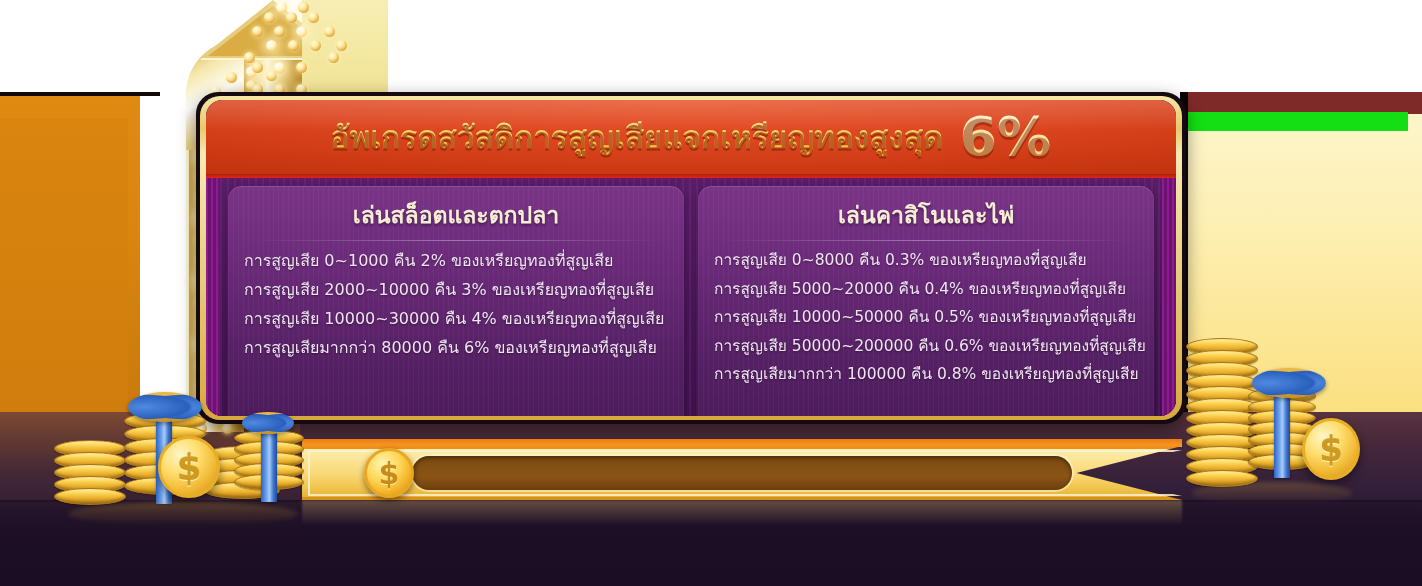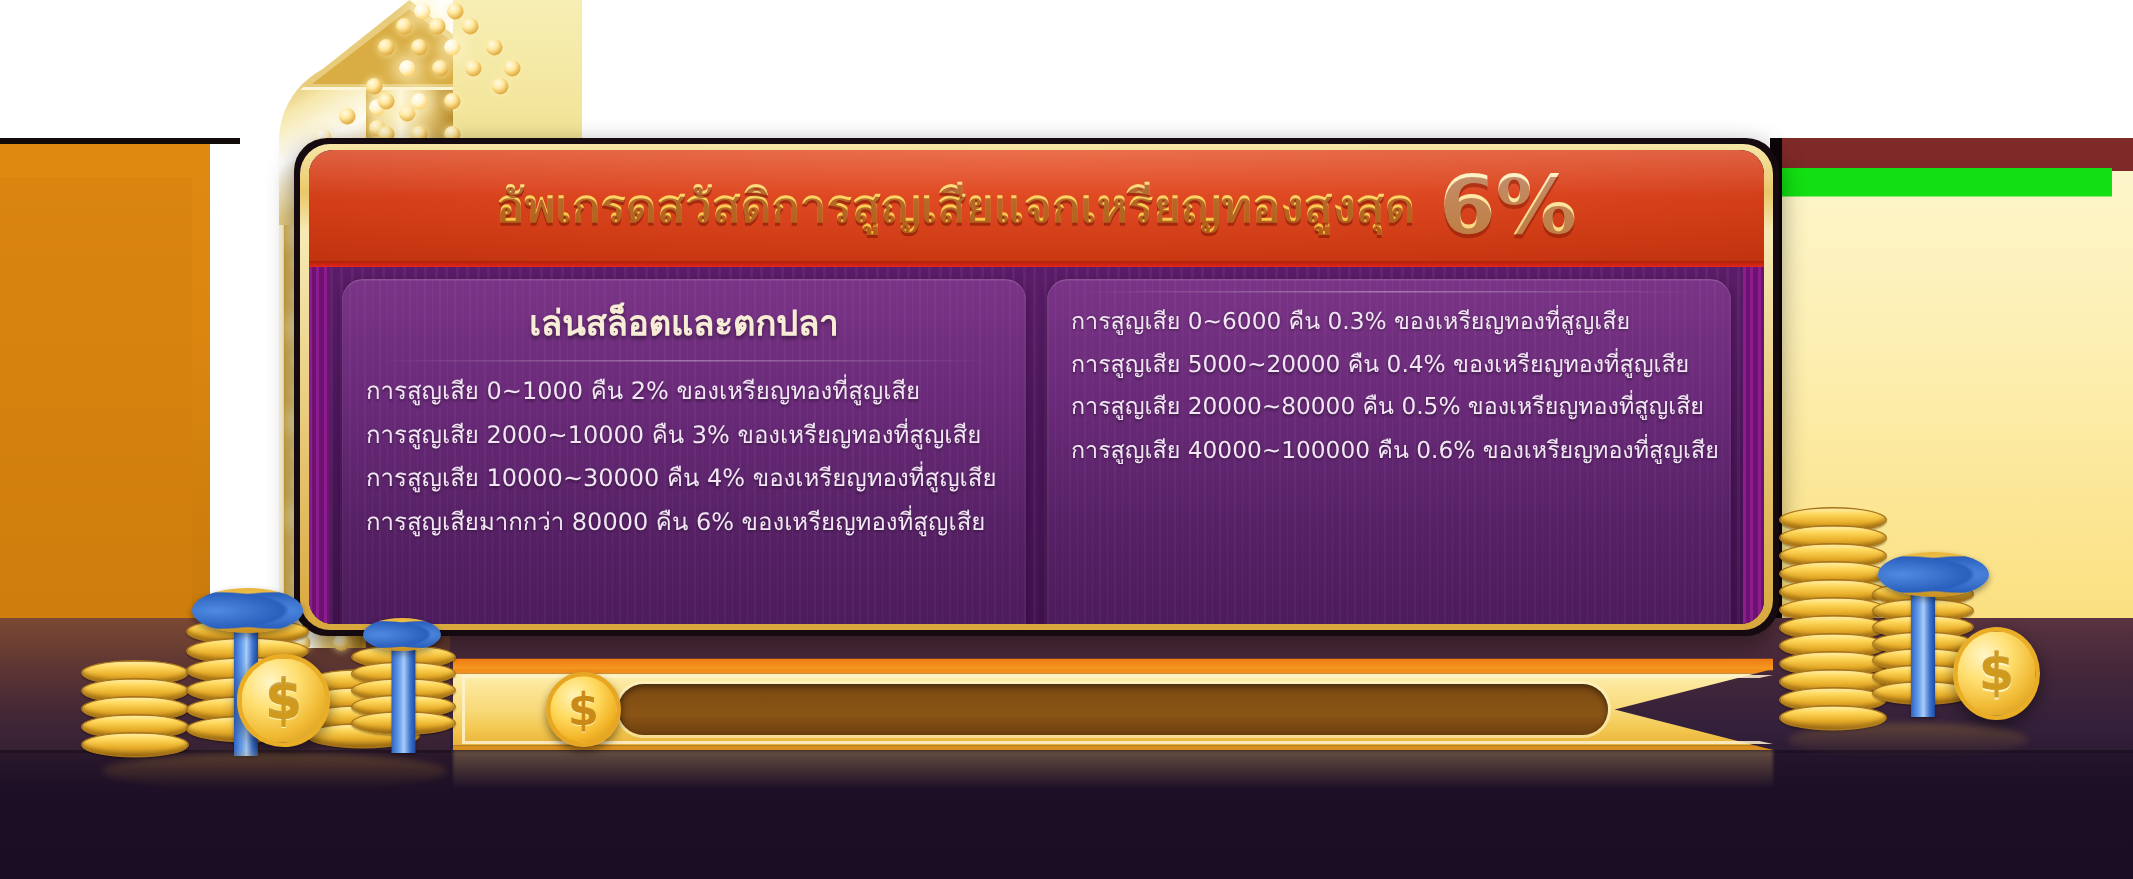--- a/index.html
+++ b/index.html
@@ -419,6 +419,7 @@
         </div>
 
         <div class="panel right">
+          <div class="panel-head">เล่นคาสิโนและไพ่</div>
           <div class="panel-divider"></div>
           <ul class="panel-list">
             <li>การสูญเสีย 0~6000 คืน 0.3% ของเหรียญทองที่สูญเสีย</li>

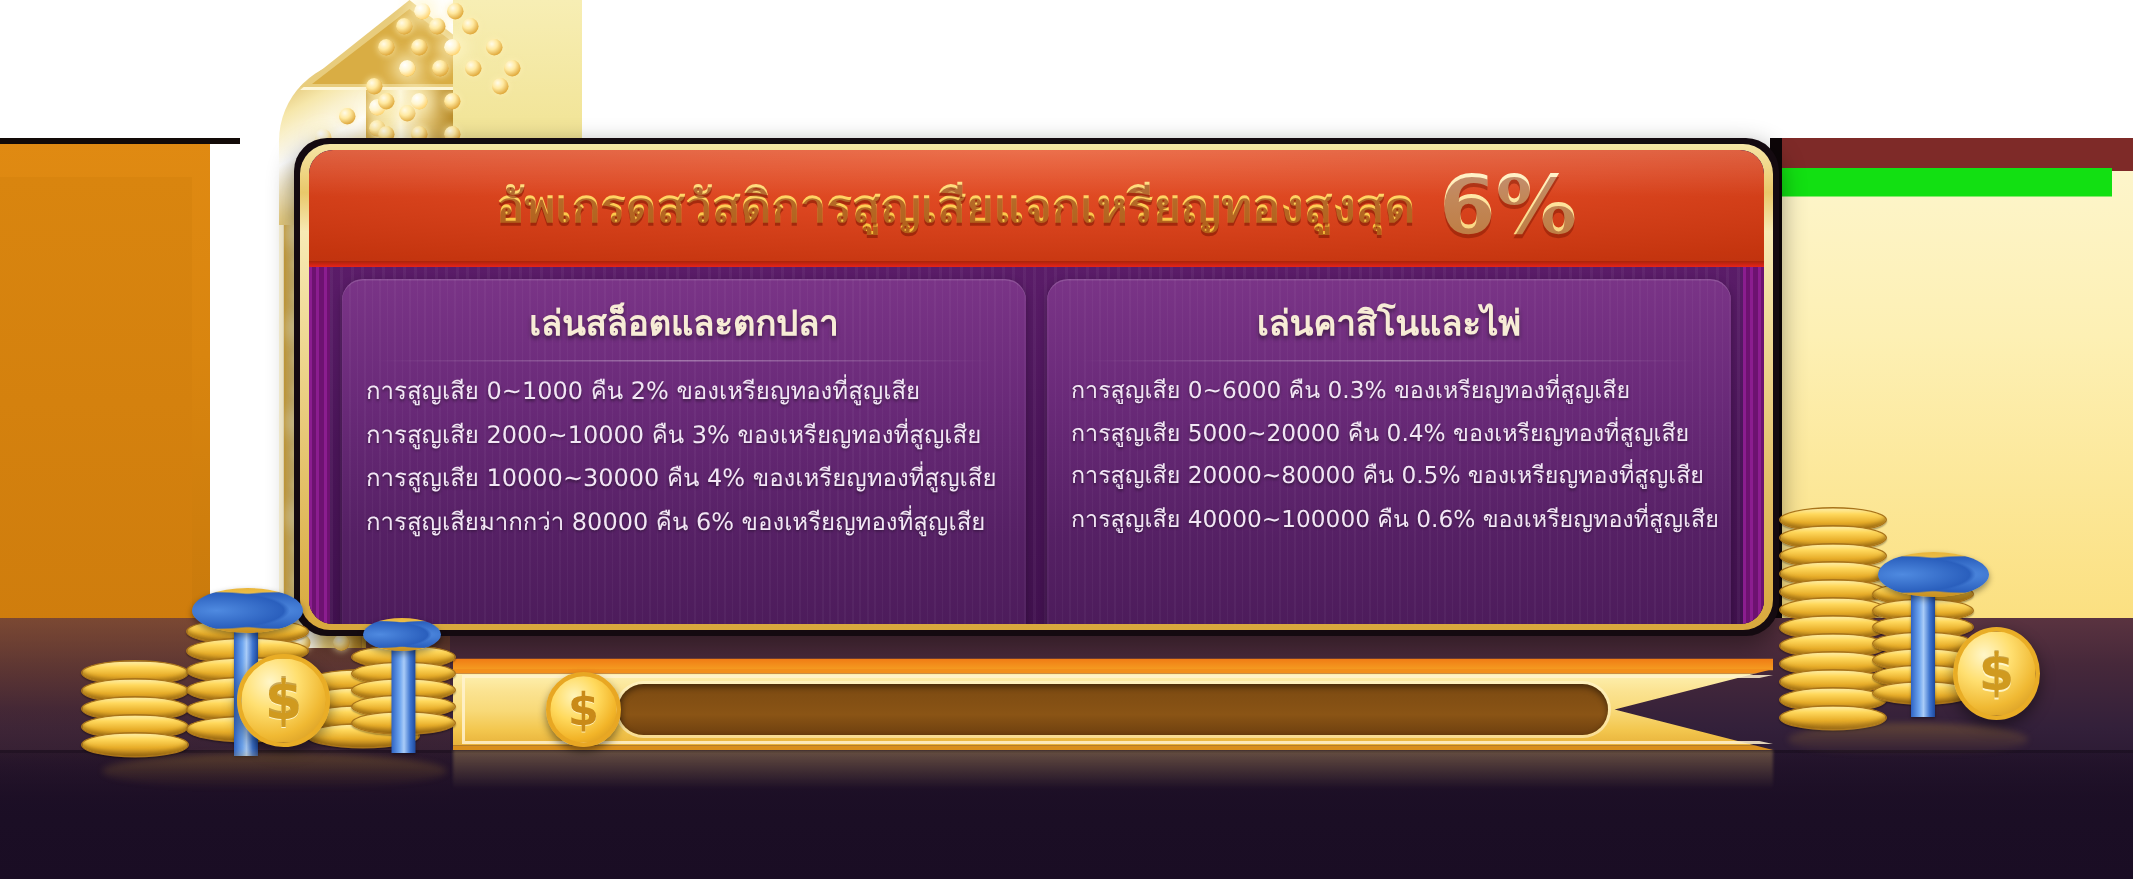--- a/index.html
+++ b/index.html
@@ -422,7 +422,7 @@
           <div class="panel-head">เล่นคาสิโนและไพ่</div>
           <div class="panel-divider"></div>
           <ul class="panel-list">
-            <li>การสูญเสีย 0~6000 คืน 0.3% ของเหรียญทองที่สูญเสีย</li>
+            <li>การสูญเสีย 0~8000 คืน 0.3% ของเหรียญทองที่สูญเสีย</li>
             <li>การสูญเสีย 5000~20000 คืน 0.4% ของเหรียญทองที่สูญเสีย</li>
             <li>การสูญเสีย 20000~80000 คืน 0.5% ของเหรียญทองที่สูญเสีย</li>
             <li>การสูญเสีย 40000~100000 คืน 0.6% ของเหรียญทองที่สูญเสีย</li>

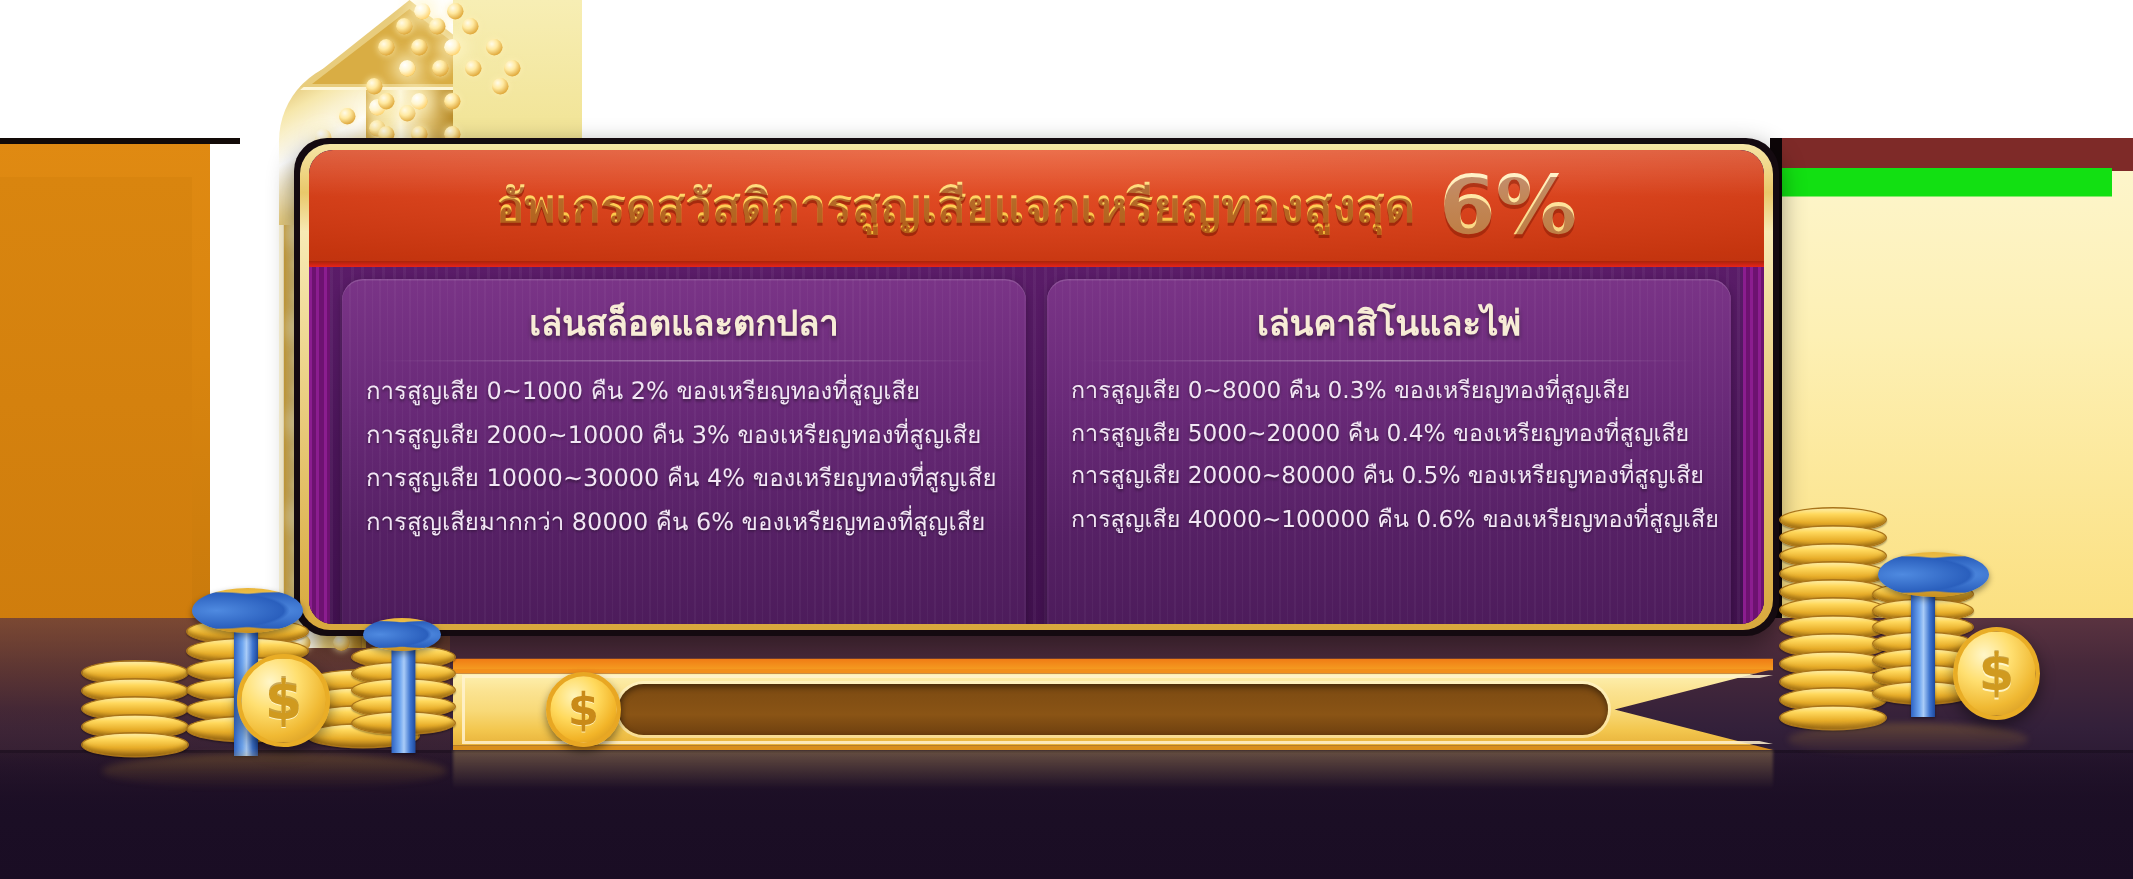--- a/index.html
+++ b/index.html
@@ -424,7 +424,7 @@
           <ul class="panel-list">
             <li>การสูญเสีย 0~8000 คืน 0.3% ของเหรียญทองที่สูญเสีย</li>
             <li>การสูญเสีย 5000~20000 คืน 0.4% ของเหรียญทองที่สูญเสีย</li>
-            <li>การสูญเสีย 20000~80000 คืน 0.5% ของเหรียญทองที่สูญเสีย</li>
+            <li>การสูญเสีย 10000~50000 คืน 0.5% ของเหรียญทองที่สูญเสีย</li>
             <li>การสูญเสีย 40000~100000 คืน 0.6% ของเหรียญทองที่สูญเสีย</li>
           </ul>
         </div>

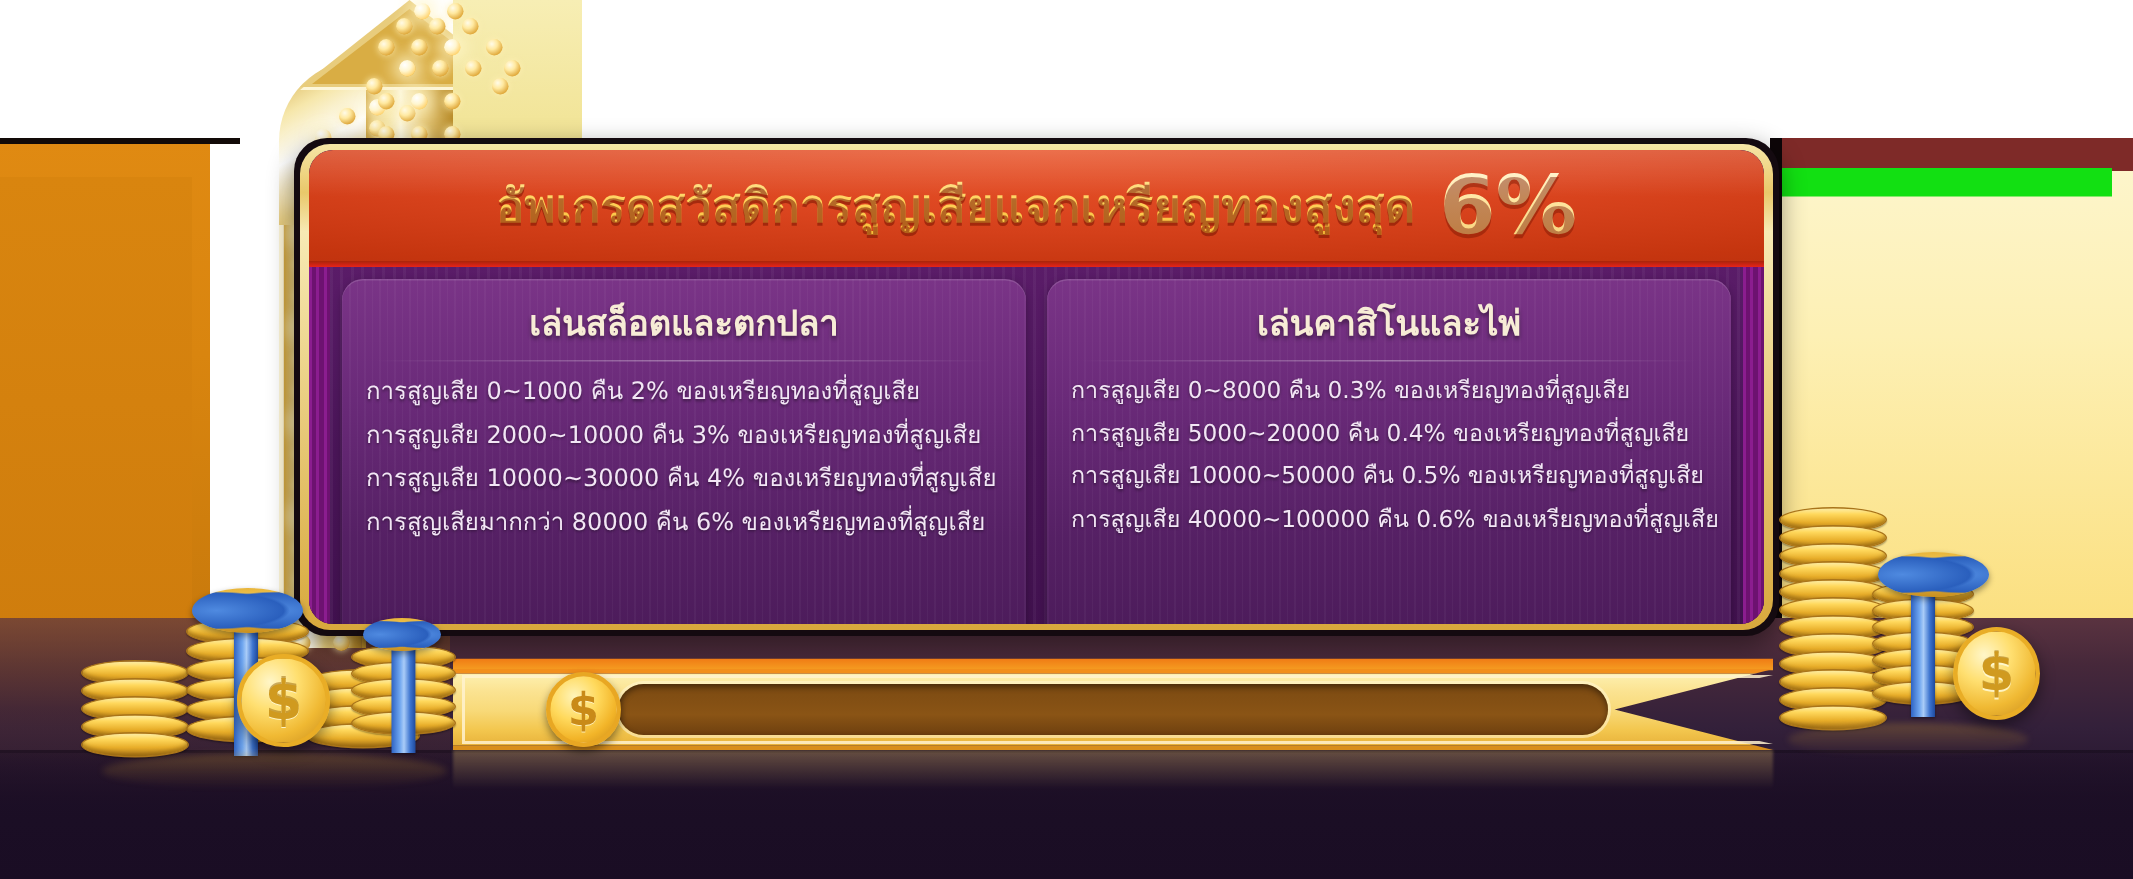--- a/index.html
+++ b/index.html
@@ -425,7 +425,7 @@
             <li>การสูญเสีย 0~8000 คืน 0.3% ของเหรียญทองที่สูญเสีย</li>
             <li>การสูญเสีย 5000~20000 คืน 0.4% ของเหรียญทองที่สูญเสีย</li>
             <li>การสูญเสีย 10000~50000 คืน 0.5% ของเหรียญทองที่สูญเสีย</li>
-            <li>การสูญเสีย 40000~100000 คืน 0.6% ของเหรียญทองที่สูญเสีย</li>
+            <li>การสูญเสีย 50000~200000 คืน 0.6% ของเหรียญทองที่สูญเสีย</li>
           </ul>
         </div>
 

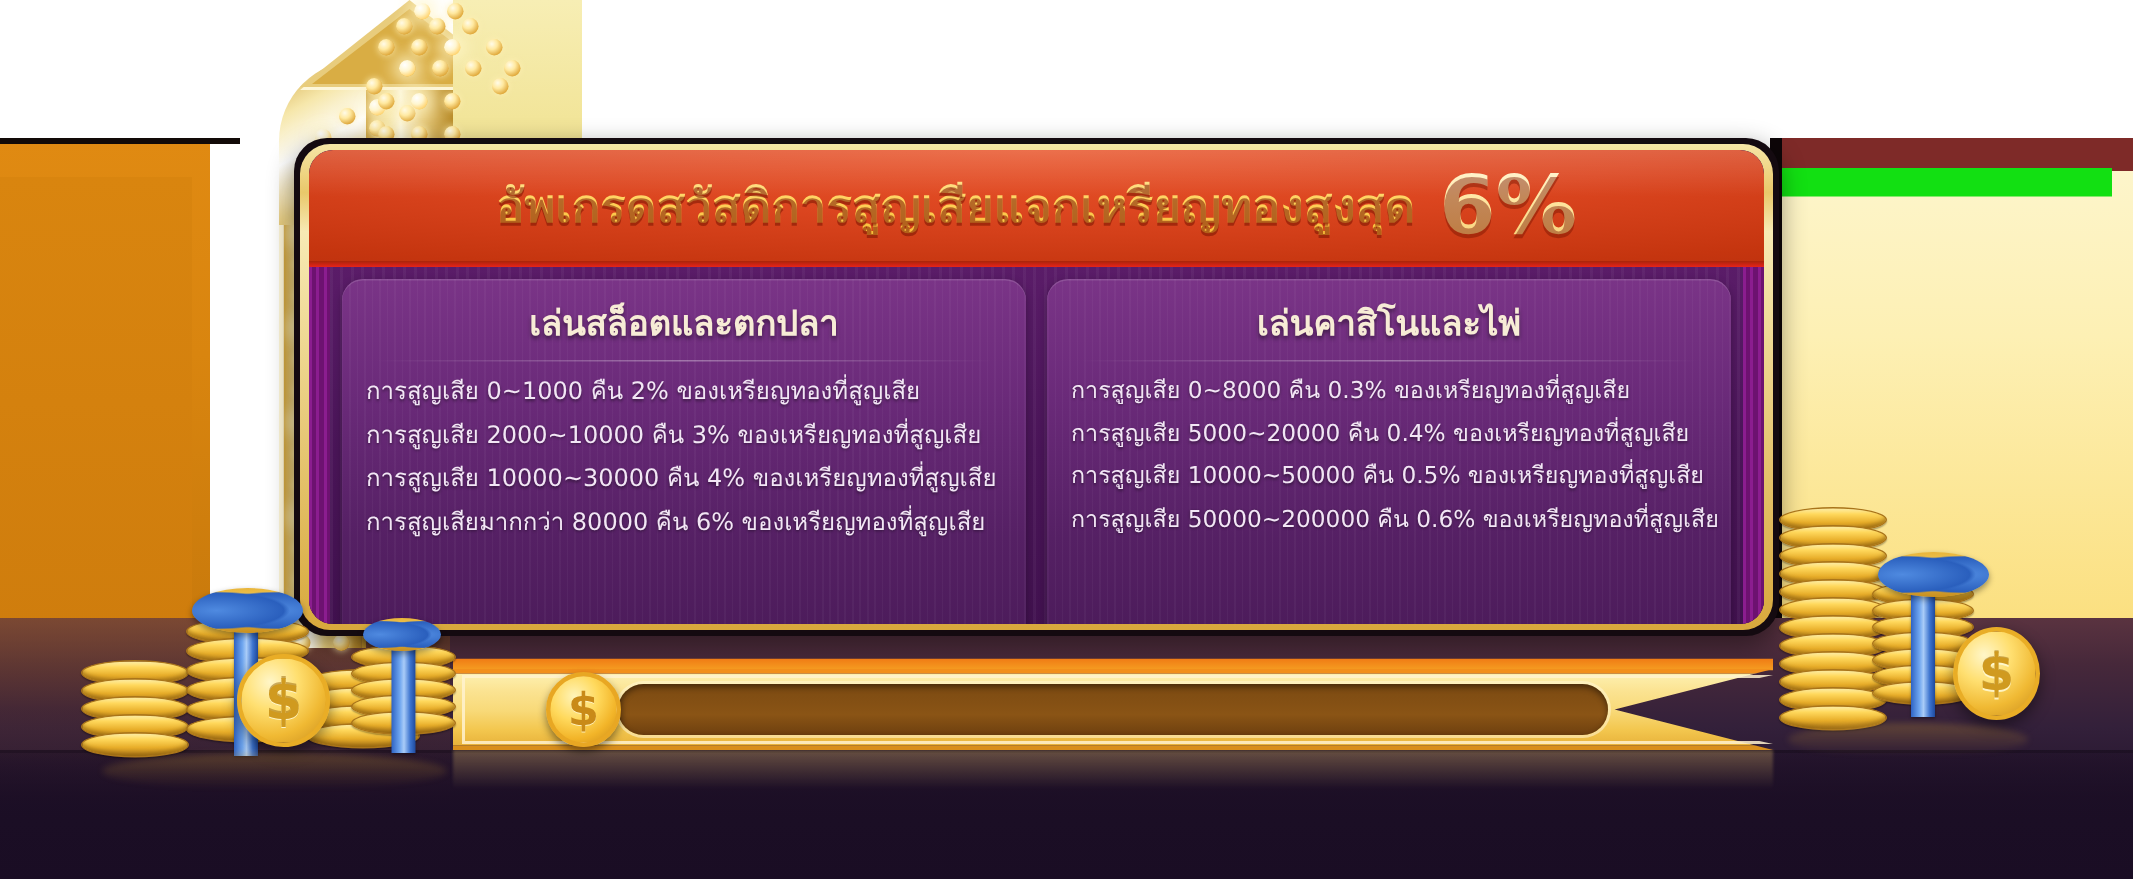--- a/index.html
+++ b/index.html
@@ -426,6 +426,7 @@
             <li>การสูญเสีย 5000~20000 คืน 0.4% ของเหรียญทองที่สูญเสีย</li>
             <li>การสูญเสีย 10000~50000 คืน 0.5% ของเหรียญทองที่สูญเสีย</li>
             <li>การสูญเสีย 50000~200000 คืน 0.6% ของเหรียญทองที่สูญเสีย</li>
+            <li>การสูญเสียมากกว่า 100000 คืน 0.8% ของเหรียญทองที่สูญเสีย</li>
           </ul>
         </div>
 

